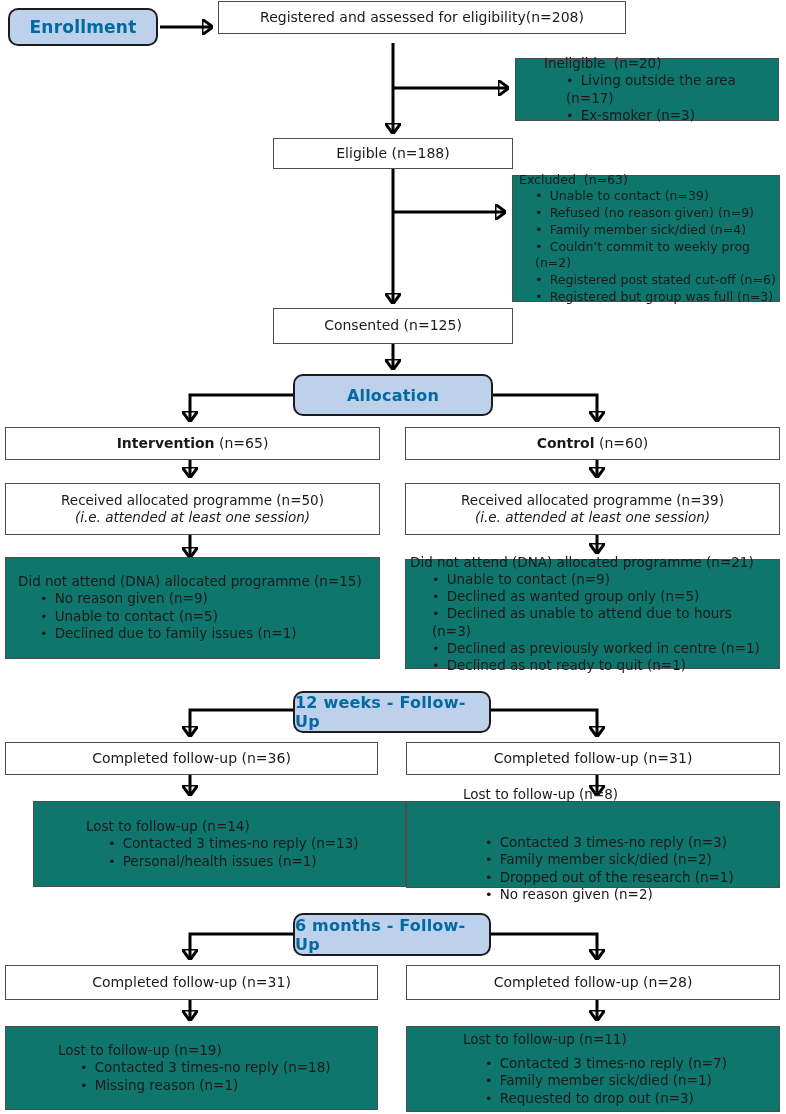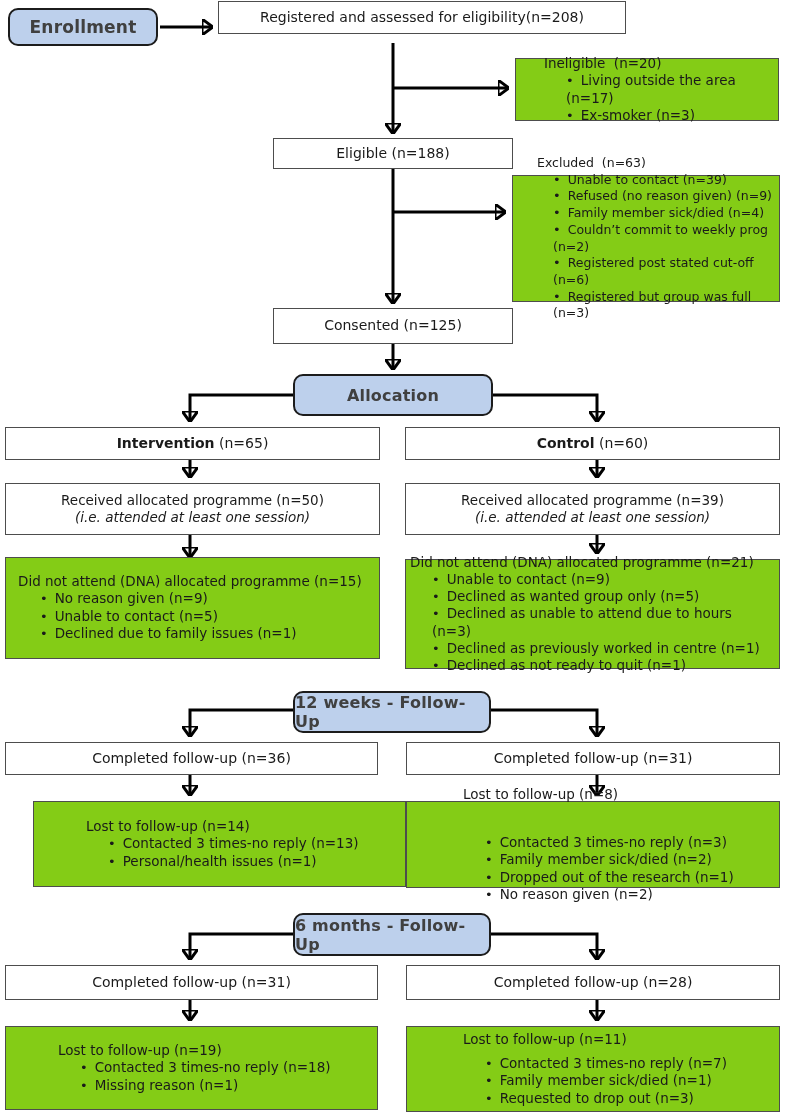--- a/index.html
+++ b/index.html
@@ -14,7 +14,7 @@
   .band{
     position:absolute;display:flex;align-items:center;justify-content:center;
     background:#bdd0ec;border:2px solid #1c1c1c;border-radius:10px;
-    color:#404040;font-weight:bold;font-size:16px;letter-spacing:.2px;
+    color:#0369a1;font-weight:bold;font-size:16px;letter-spacing:.2px;
     box-sizing:border-box;
   }
   .cbox{

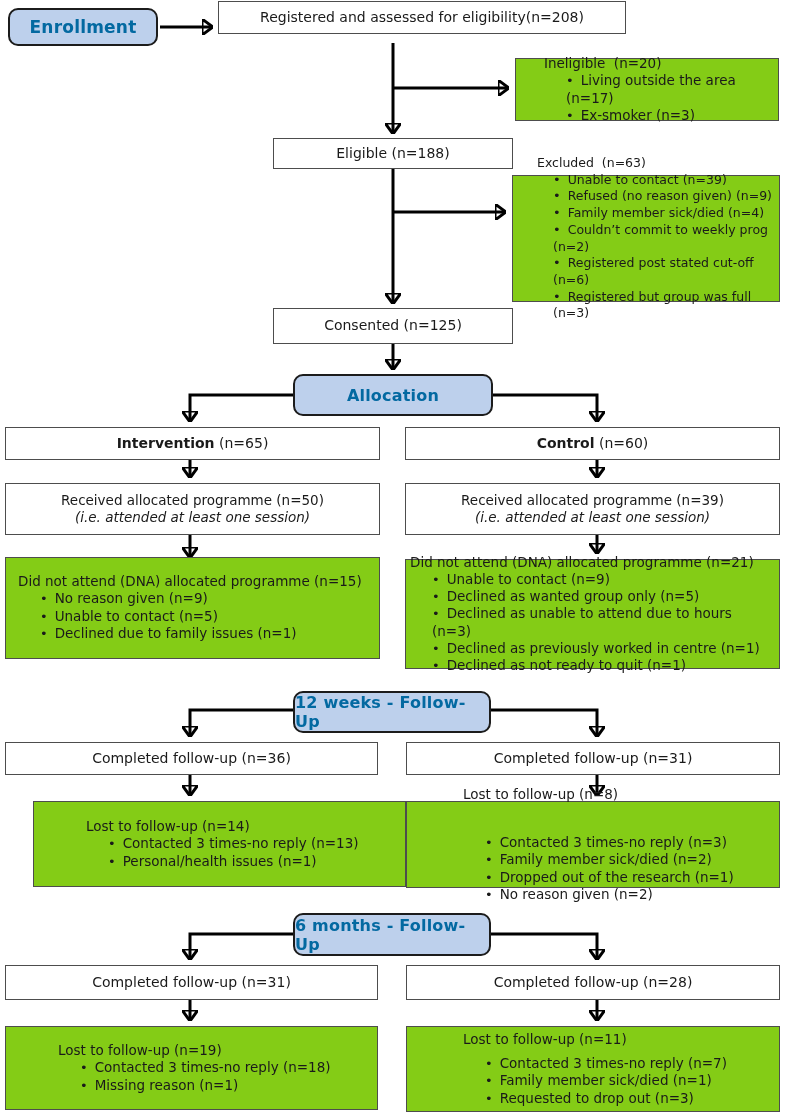--- a/index.html
+++ b/index.html
@@ -25,7 +25,7 @@
   .cbox .sub{font-style:italic;}
   .lbox{
     position:absolute;display:flex;flex-direction:column;justify-content:center;
-    background:#84cc16;border:1.5px solid #4d4d4d;box-sizing:border-box;
+    background:#0f766e;border:1.5px solid #4d4d4d;box-sizing:border-box;
     font-size:13.5px;line-height:1.26;text-align:left;
   }
   .lbox .lbox-title{white-space:pre-wrap;}

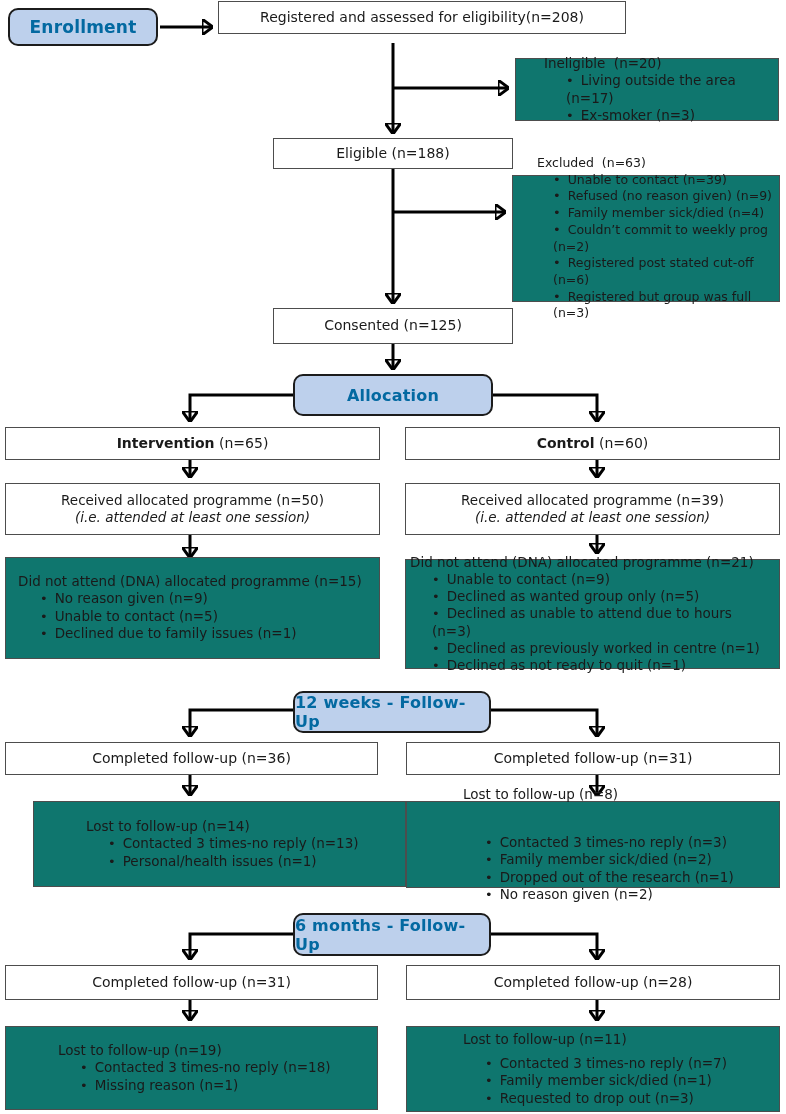--- a/index.html
+++ b/index.html
@@ -35,7 +35,7 @@
   .lbox.small{font-size:12.5px;line-height:1.3;}
   .lbox.small li{padding-left:16px;}
   .p28{padding-left:28px;padding-right:4px;}
-  .p6{padding-left:24px;padding-right:2px;}
+  .p6{padding-left:6px;padding-right:2px;}
   .p12{padding-left:12px;padding-right:2px;}
   .p4{padding-left:4px;padding-right:10px;}
   .p52{padding-left:52px;padding-right:4px;}

